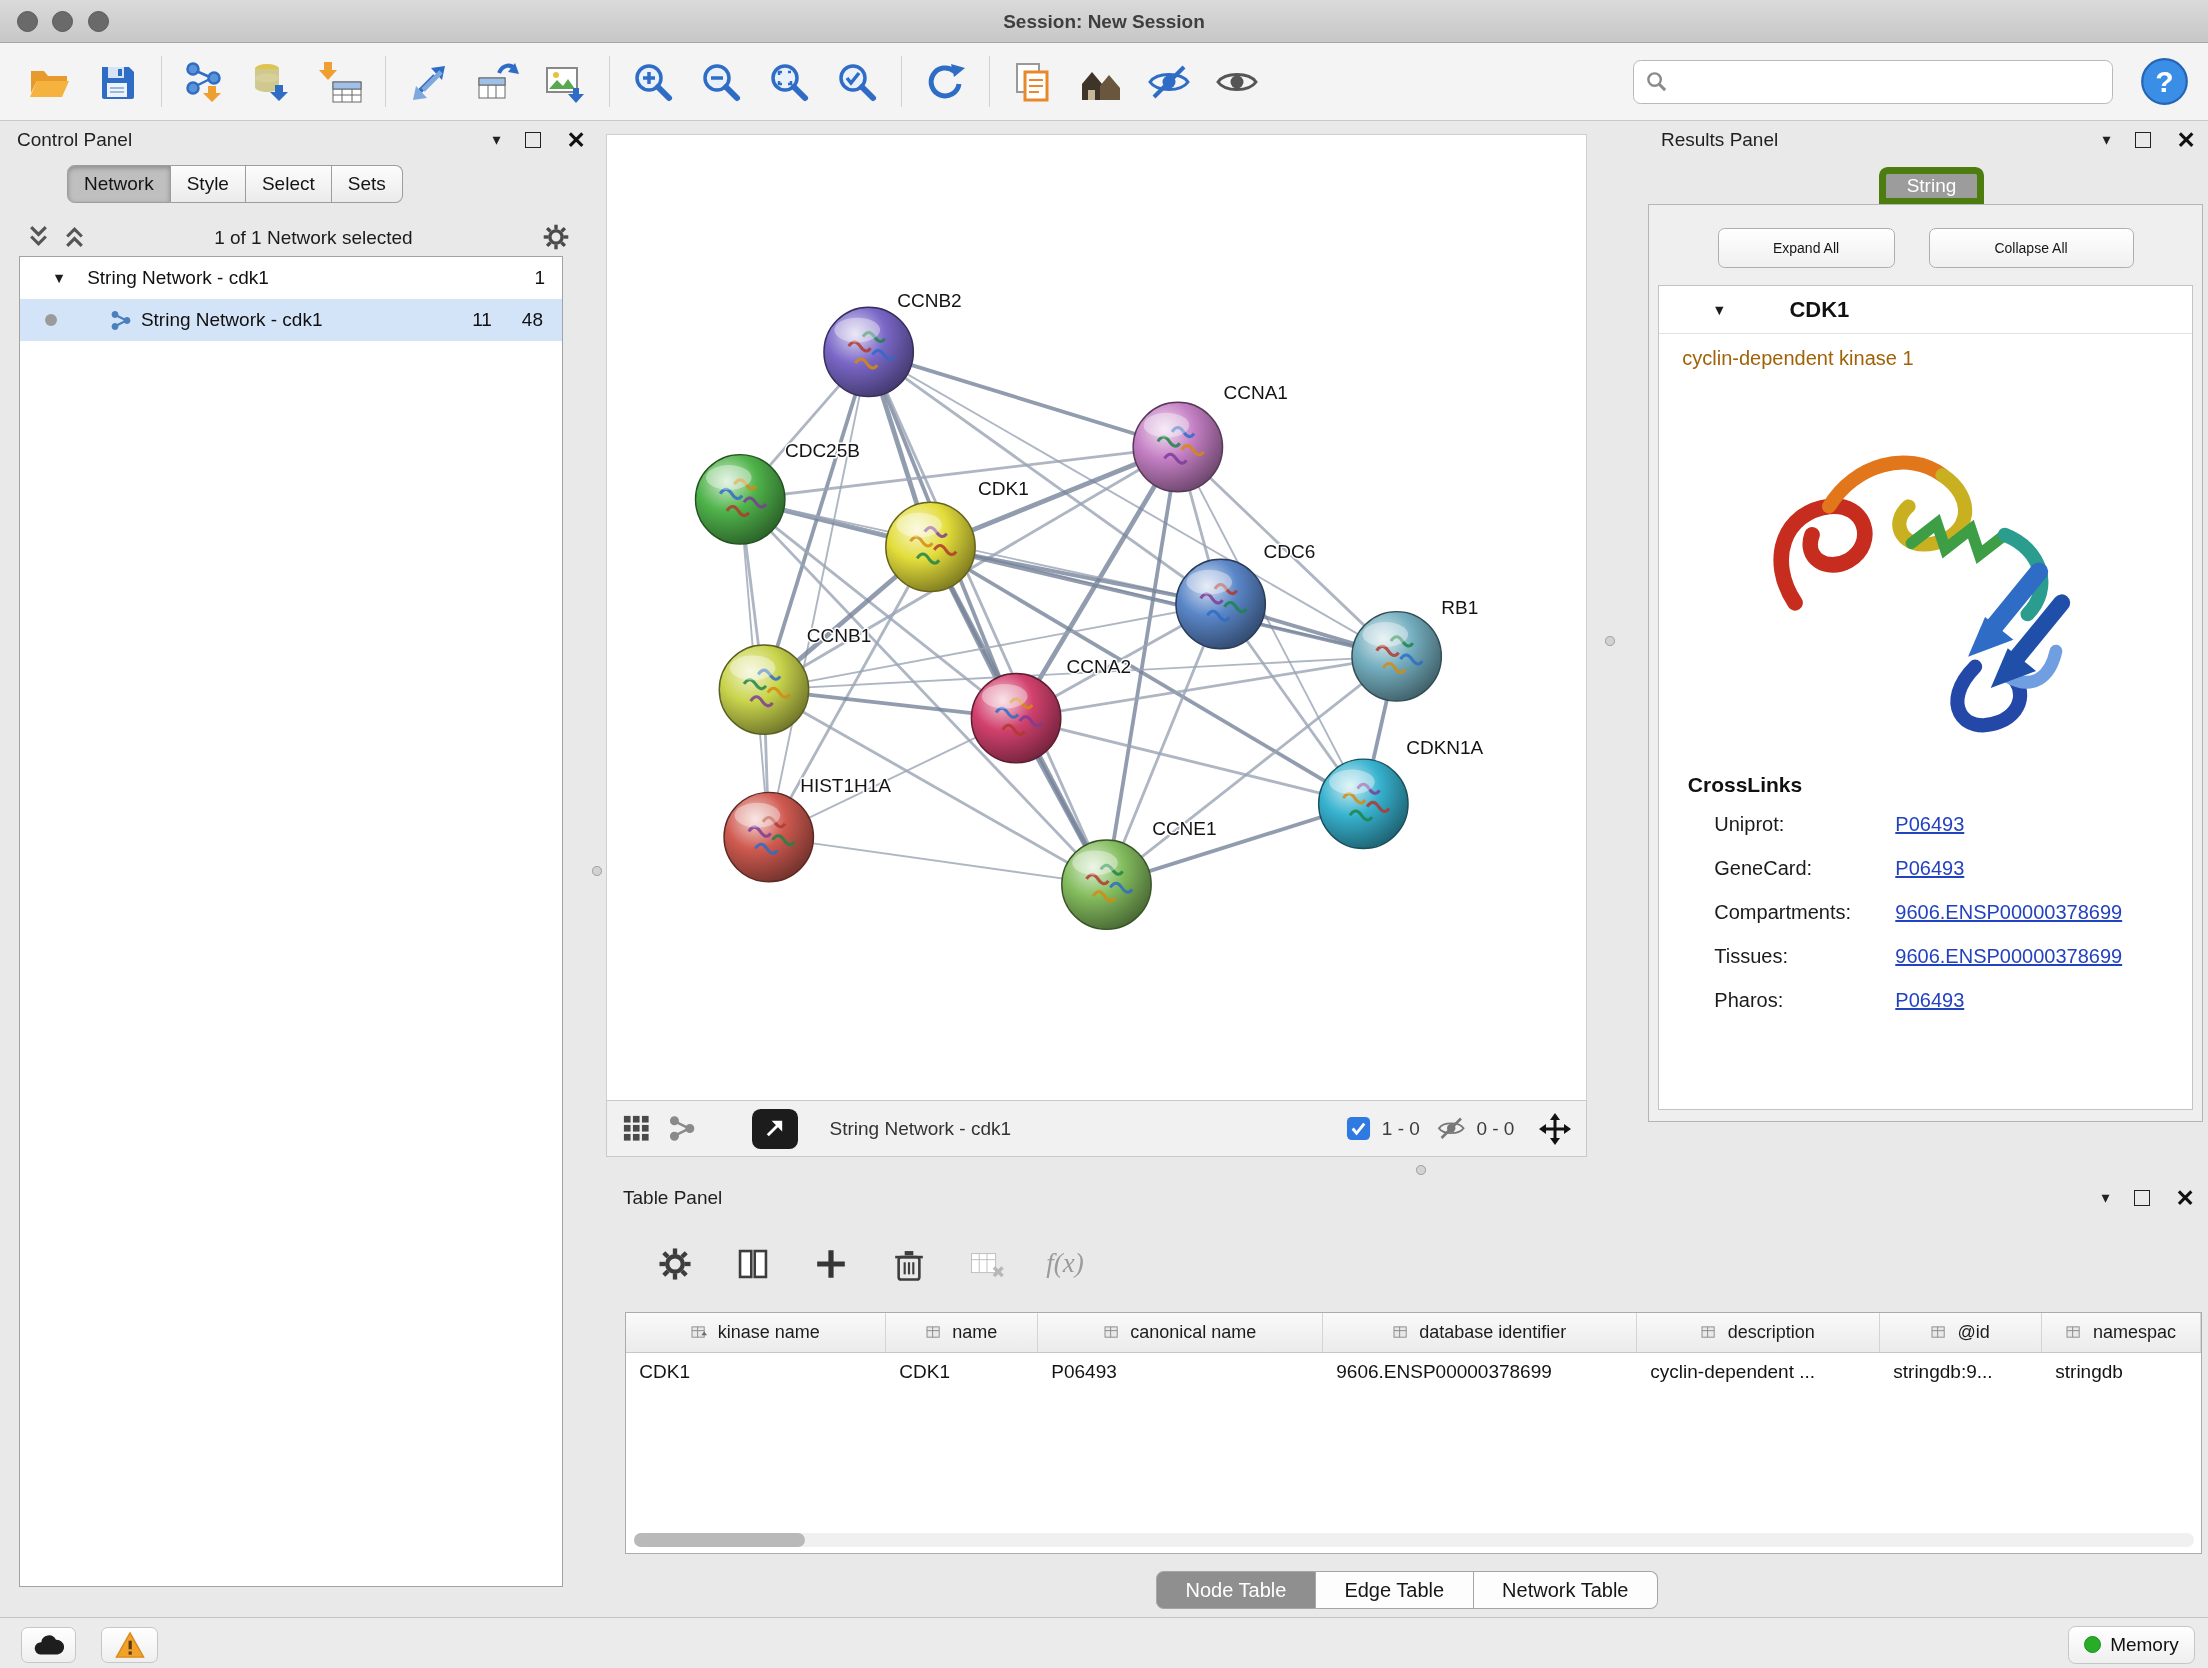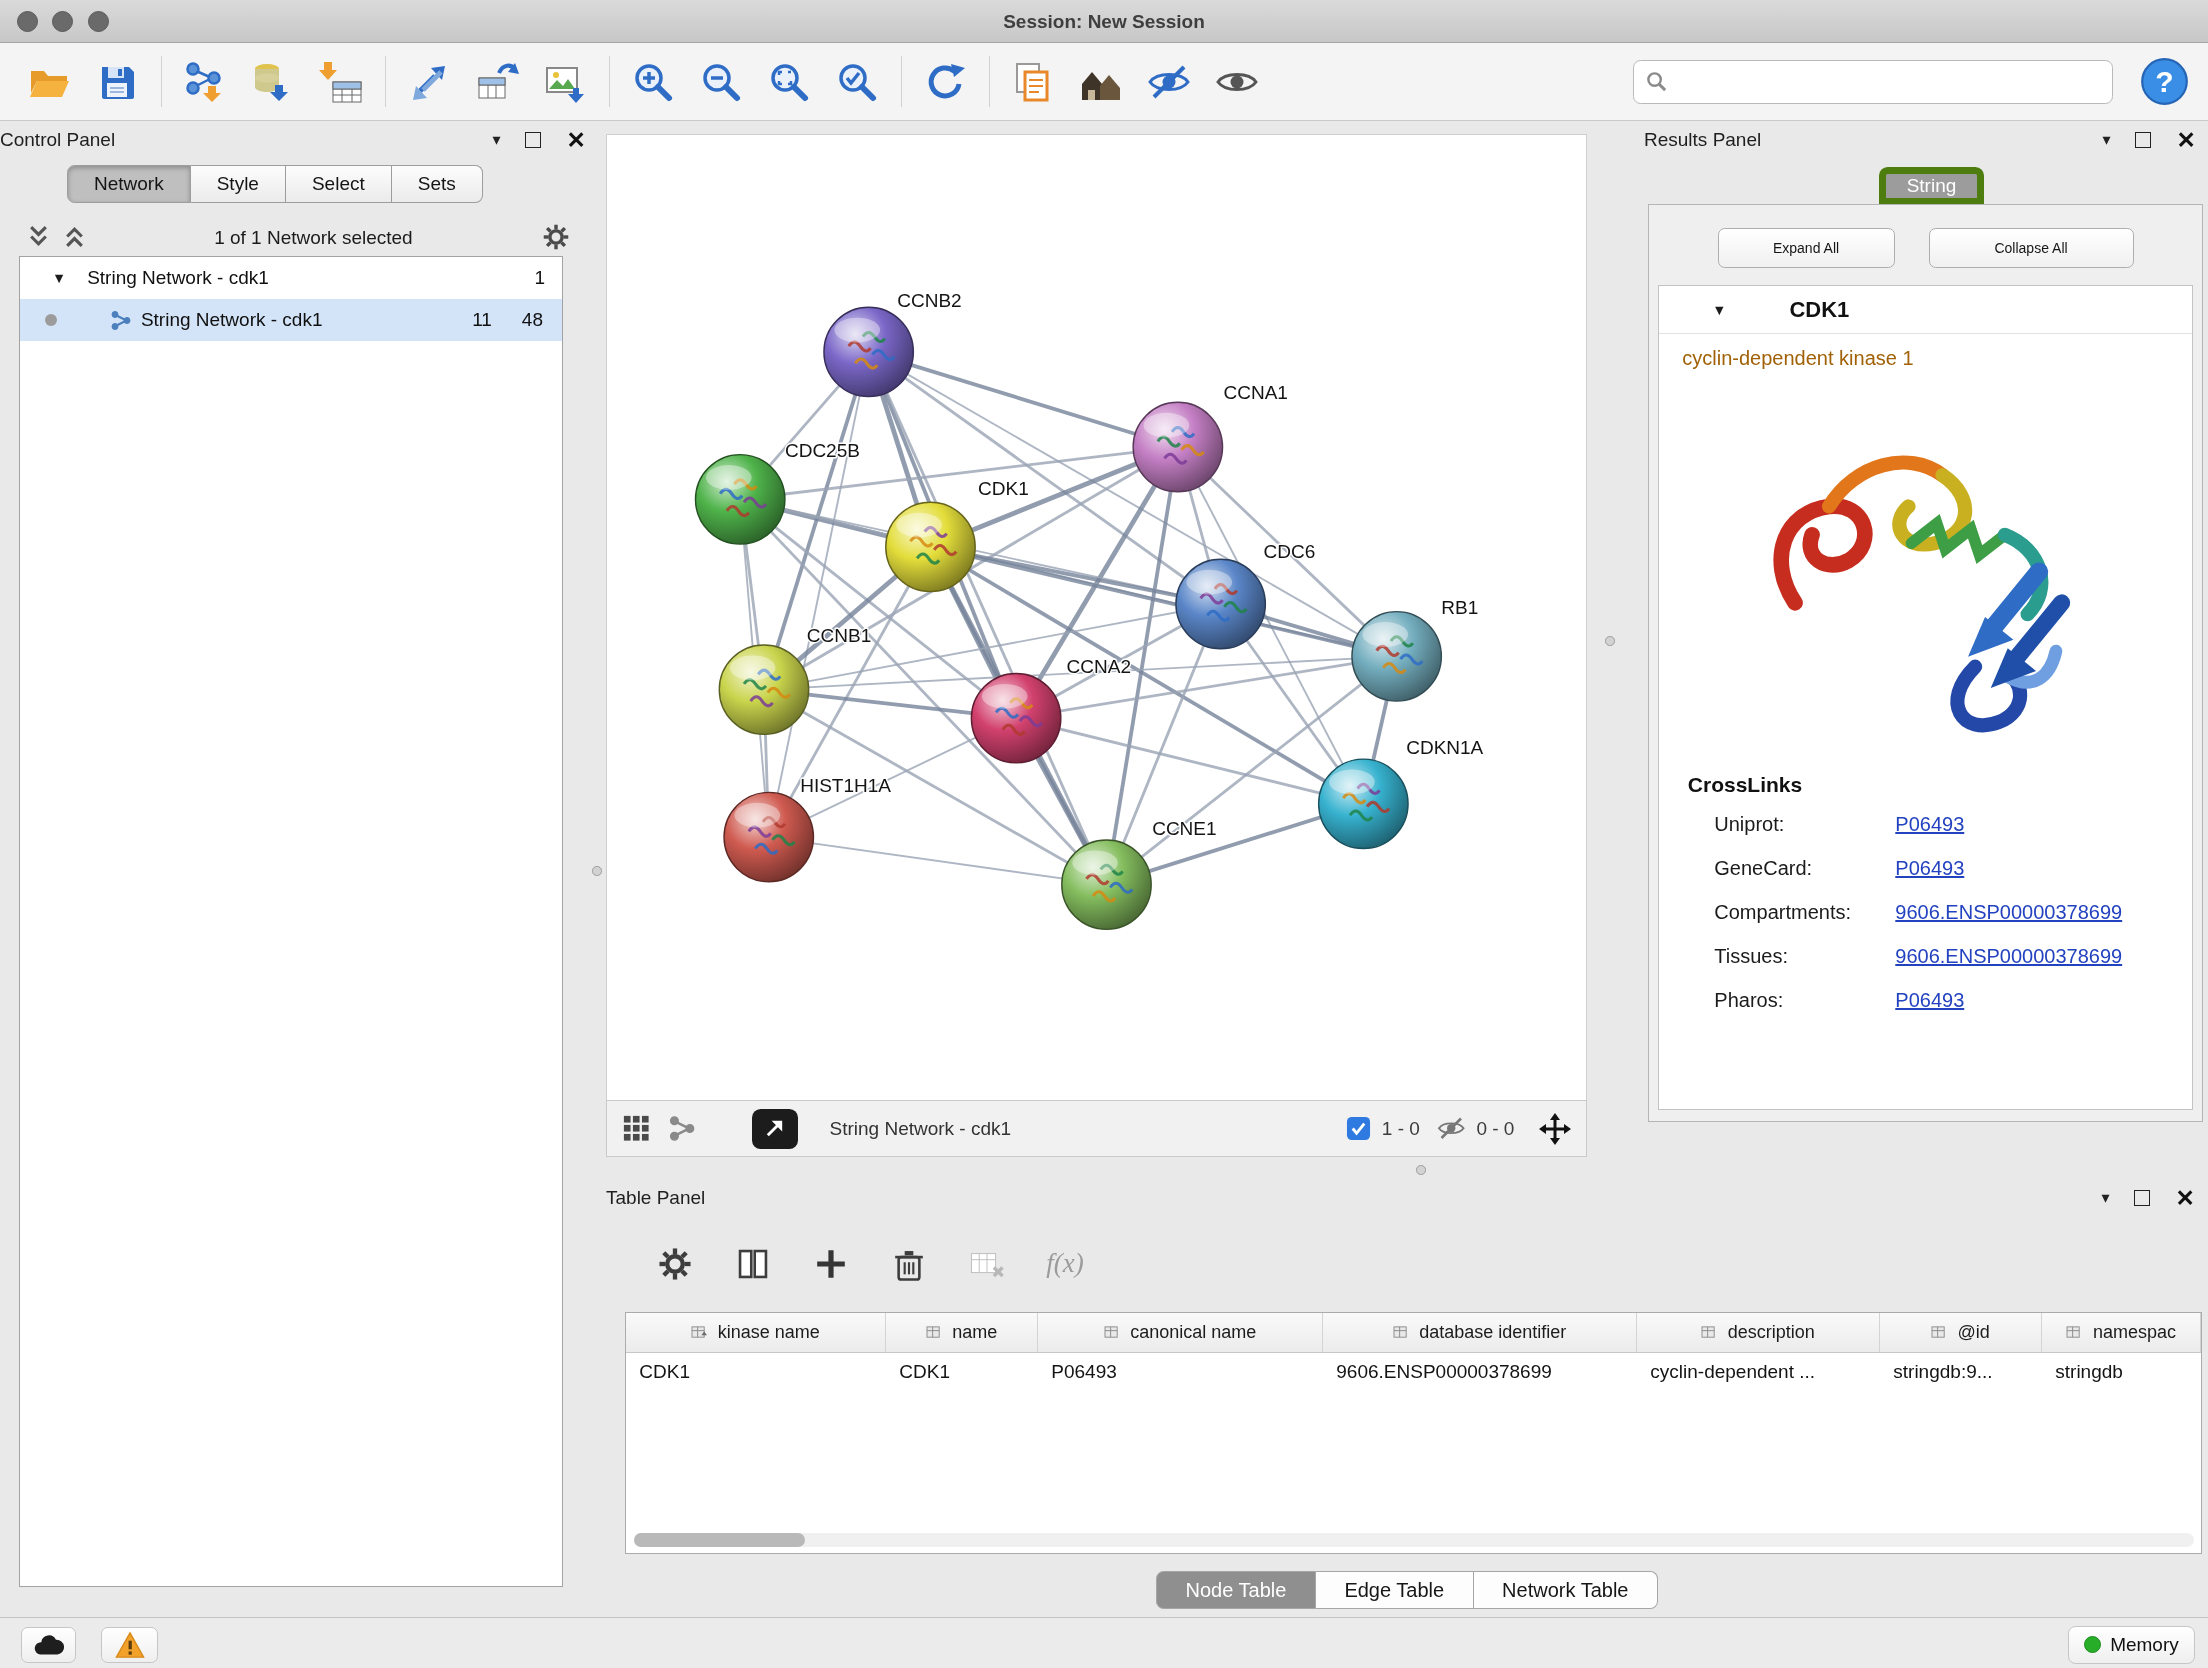--- a/index.html
+++ b/index.html
@@ -22,7 +22,7 @@
 
   
   .phead{position:absolute;left:0;top:0;right:0;height:38px;display:flex;align-items:center}
-  .ptitle{font-size:19px;color:#1f1f1f;}
+  .ptitle{font-size:19px;color:#1f1f1f;padding-left:17px}
   .pheadicons{margin-left:auto;display:flex;align-items:center;gap:25px;padding-right:13.3px}
   .chev{font-size:16px;color:#222;line-height:1}
   .sqico{width:16px;height:16px;border:1.9px solid #222;display:inline-block}

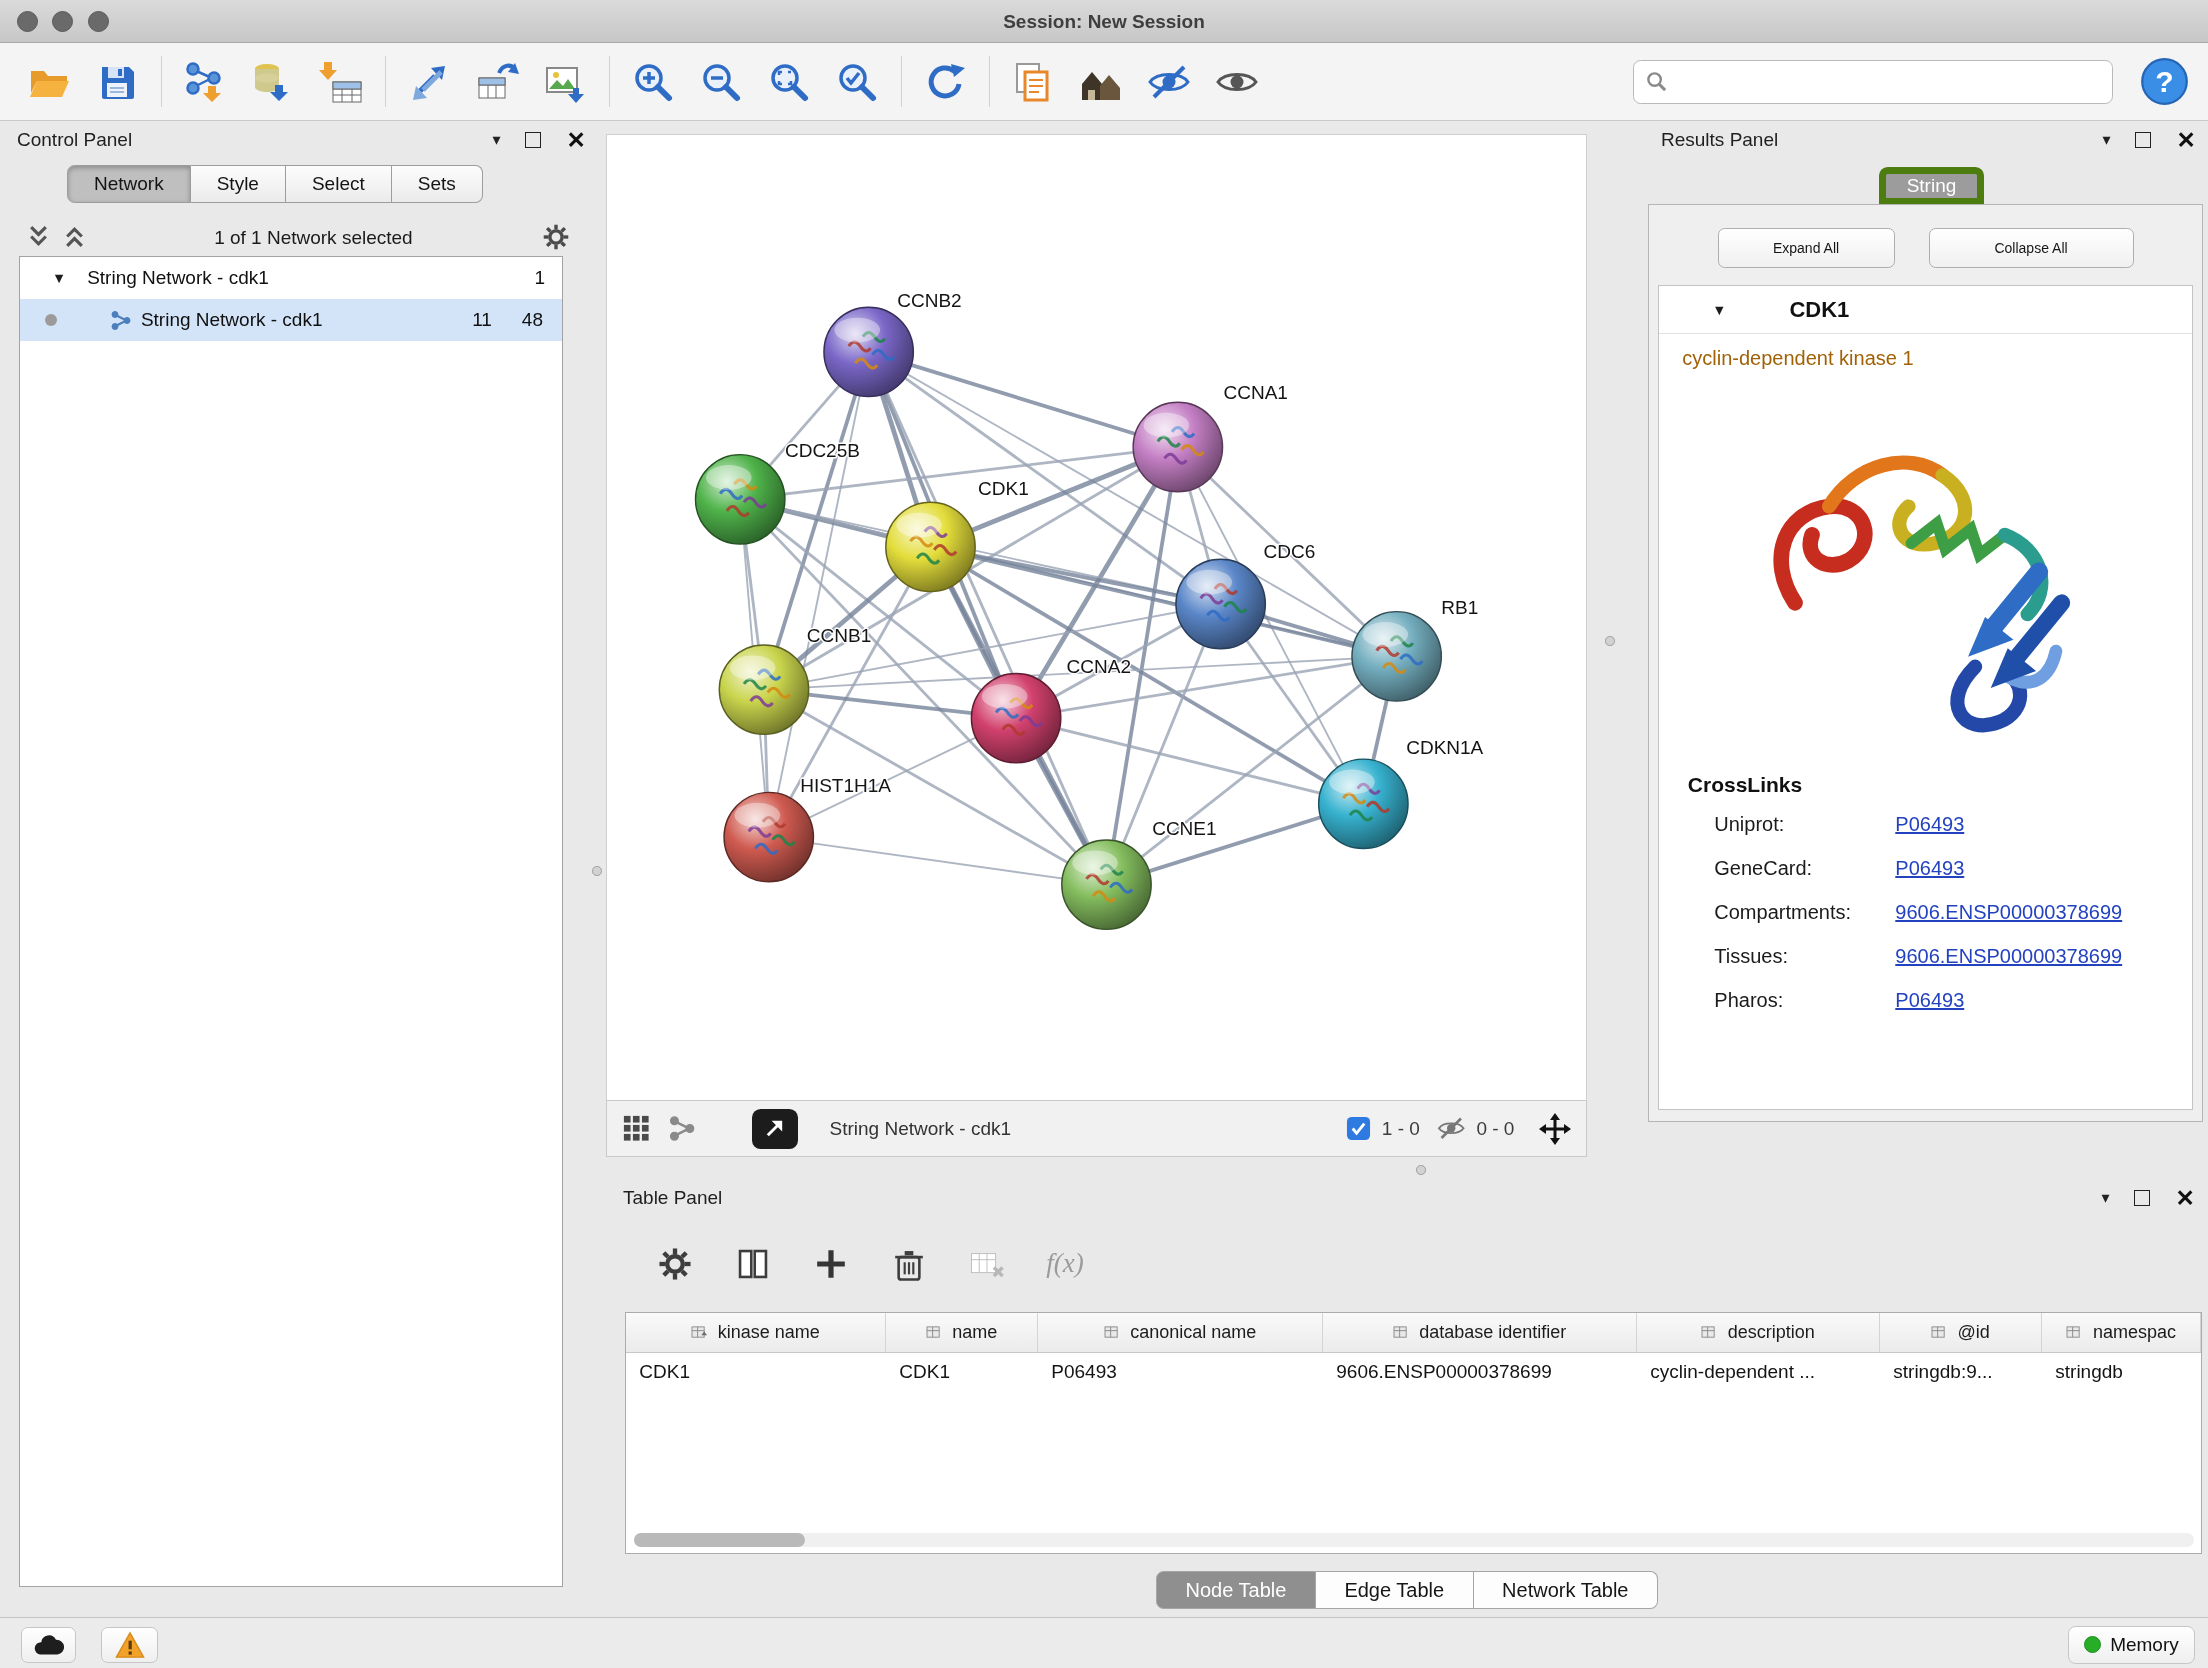--- a/index.html
+++ b/index.html
@@ -31,7 +31,7 @@
   
   .control-panel{position:absolute;left:0;top:121px;width:599px;height:1496px}
   .segtabs{position:absolute;left:67px;top:44px;display:flex;height:38px}
-  .seg{padding:0 26px;display:flex;align-items:center;justify-content:center;font-size:19px;color:#141414;background:linear-gradient(#fdfdfd,#ebebeb);border:1px solid #9d9d9d;border-left:none;cursor:pointer}
+  .seg{padding:0 16px;display:flex;align-items:center;justify-content:center;font-size:19px;color:#141414;background:linear-gradient(#fdfdfd,#ebebeb);border:1px solid #9d9d9d;border-left:none;cursor:pointer}
   .seg:first-child{border-left:1px solid #9d9d9d;border-radius:7.6px 0 0 7.6px}
   .seg:last-child{border-radius:0 7.6px 7.6px 0}
   .seg.sel{background:#bfbfbf;box-shadow:inset 0 1.9px 4.8px rgba(0,0,0,.28)}

